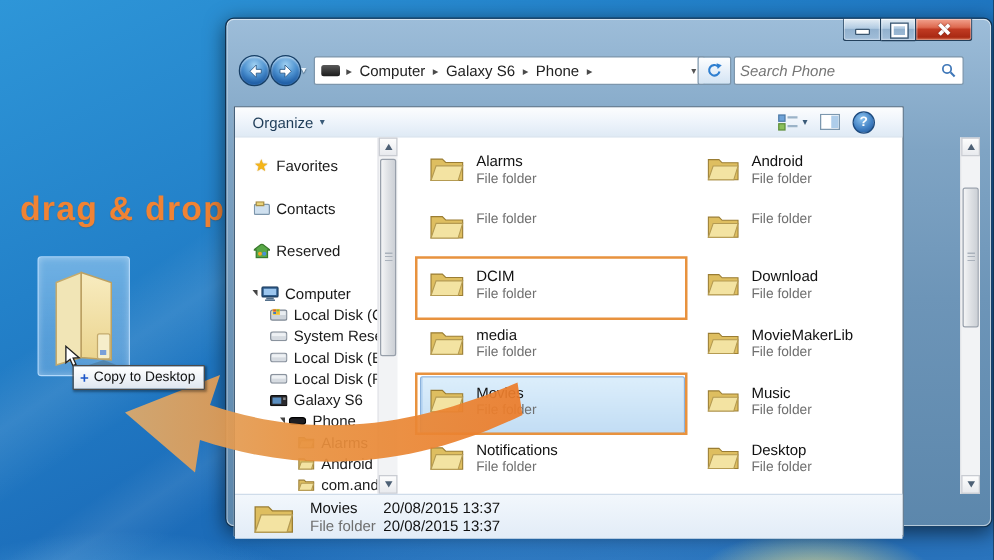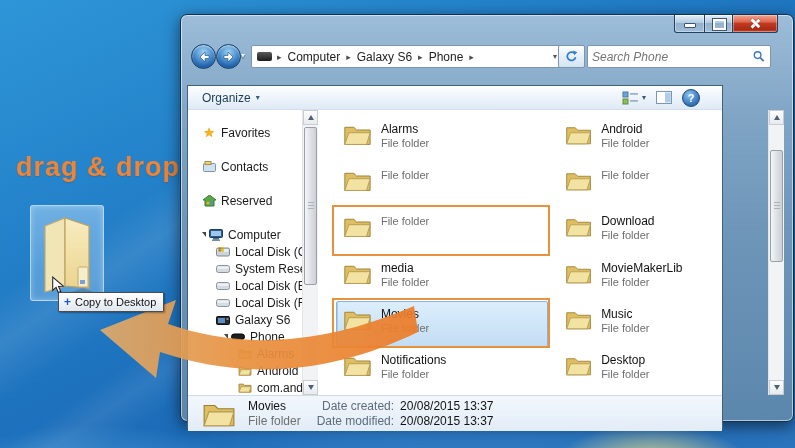--- a/index.html
+++ b/index.html
@@ -422,6 +422,7 @@
                 <path d="M2 24 L6.5 11 H30 L26 24 Z" fill="#F3E3A2" stroke="#B59B52"></path>
               </svg>
           <div class="txt">
+                <div>DCIM</div>
                 <div class="typ">File folder</div>
               </div>
         </div>

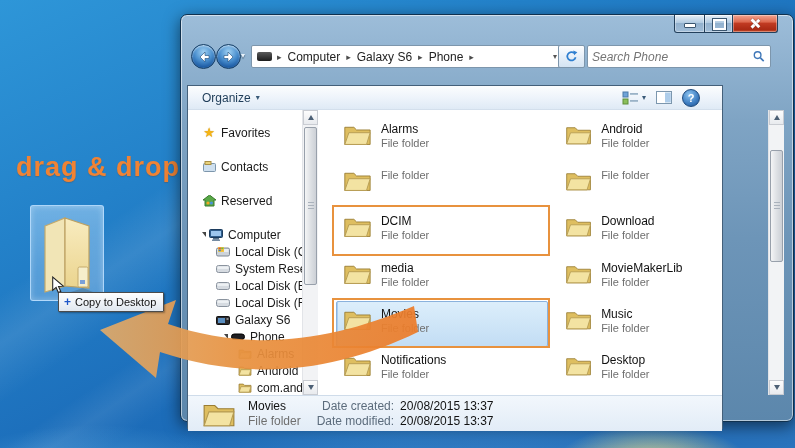--- a/index.html
+++ b/index.html
@@ -538,10 +538,6 @@
         <span>Movies</span>
         <span class="sub">File folder</span>
       </div>
-      <div class="dcol dlabels">
-        <span>Date created:</span>
-        <span>Date modified:</span>
-      </div>
       <div class="dcol dvals">
         <span>20/08/2015 13:37</span>
         <span>20/08/2015 13:37</span>

